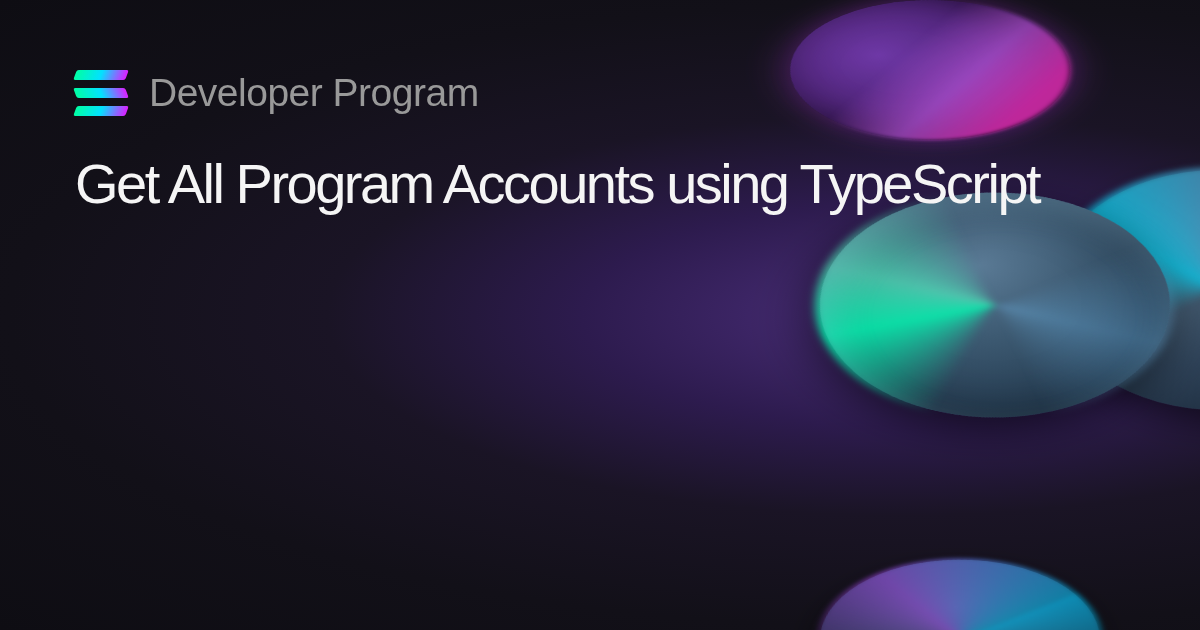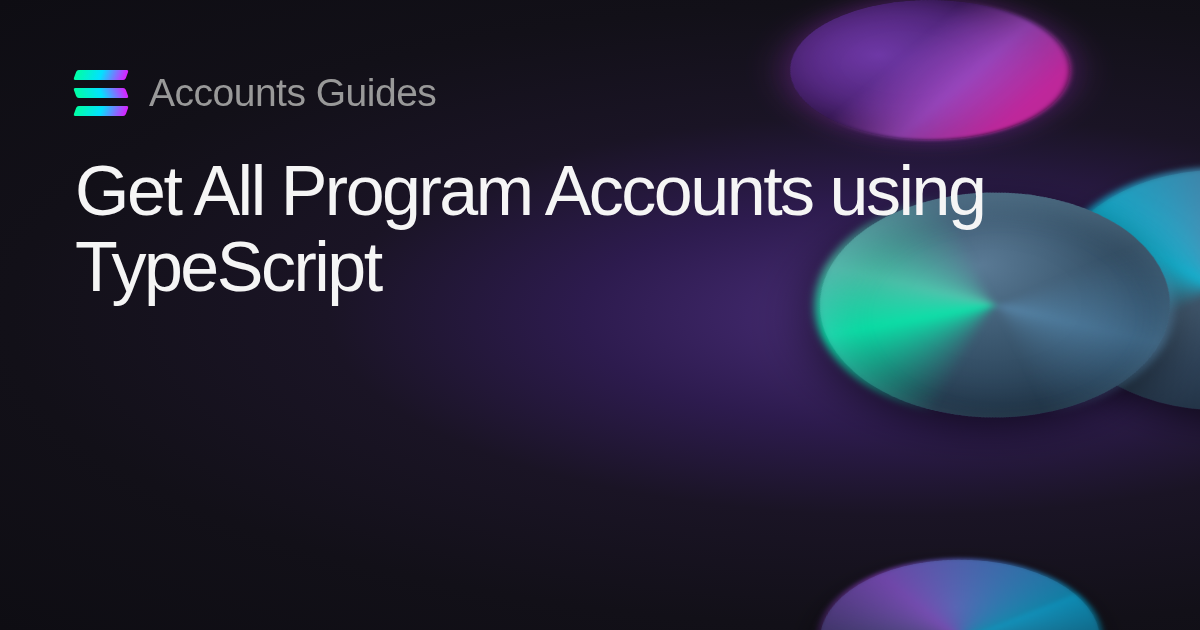--- a/index.html
+++ b/index.html
@@ -211,7 +211,7 @@
         <div class="logo-bar logo-bar-2"></div>
         <div class="logo-bar logo-bar-3"></div>
       </div>
-      <div class="category">Accounts Guides</div>
+      <div class="category">Developer Program</div>
     </div>
     <h1 class="title">Get All Program Accounts using TypeScript</h1>
   </div>

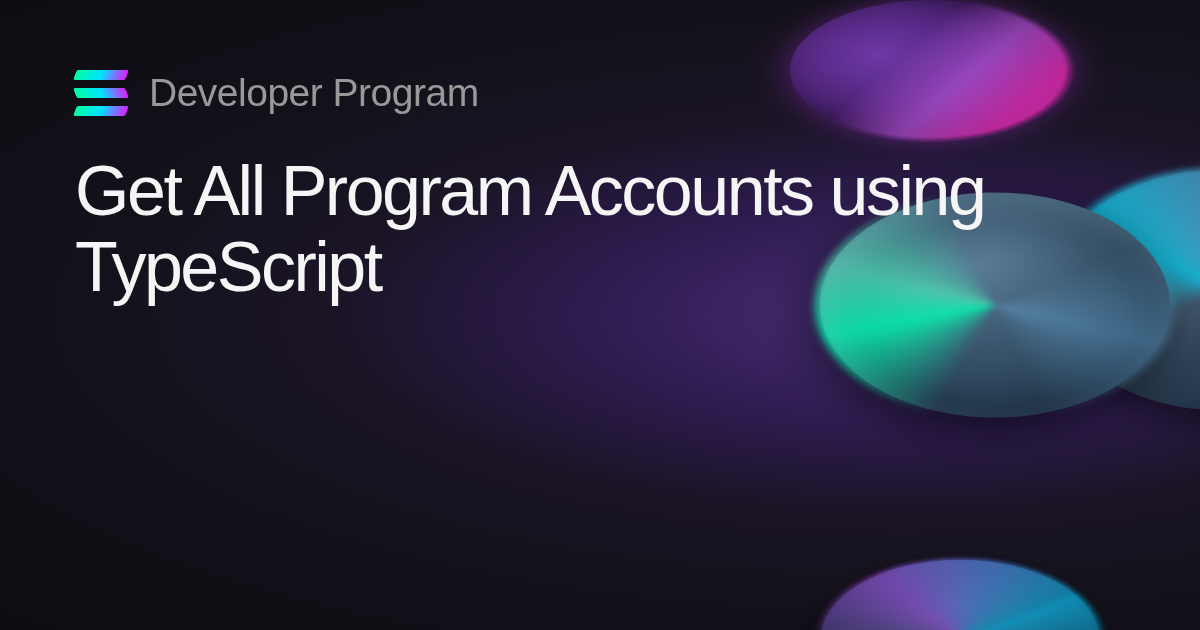--- a/index.html
+++ b/index.html
@@ -77,7 +77,7 @@
     }
     
     .title {
-      font-size: 70px;
+      font-size: 56px;
       font-weight: 500;
       color: #f5f5f5;
       line-height: 1.08;

